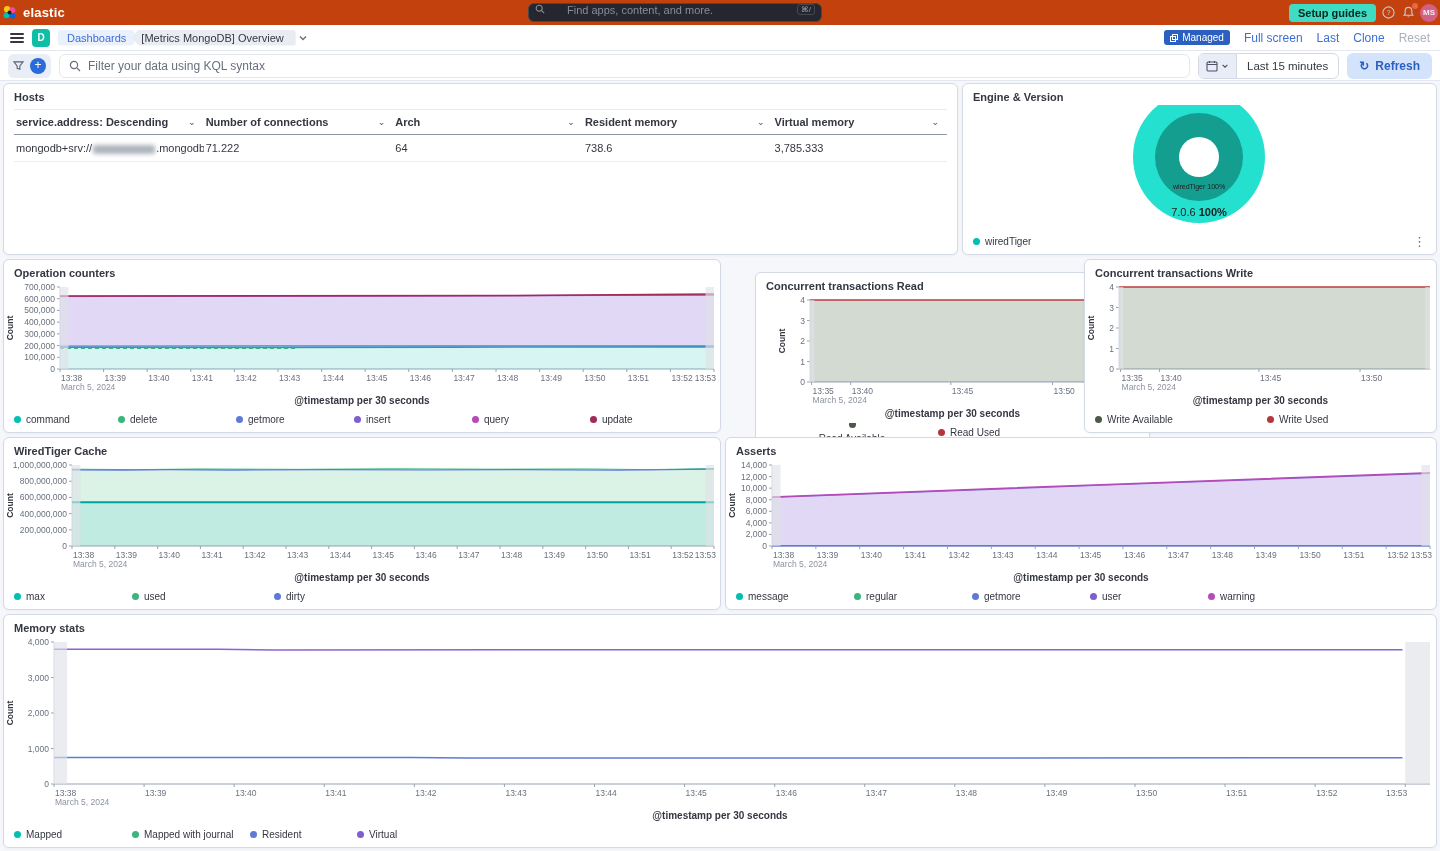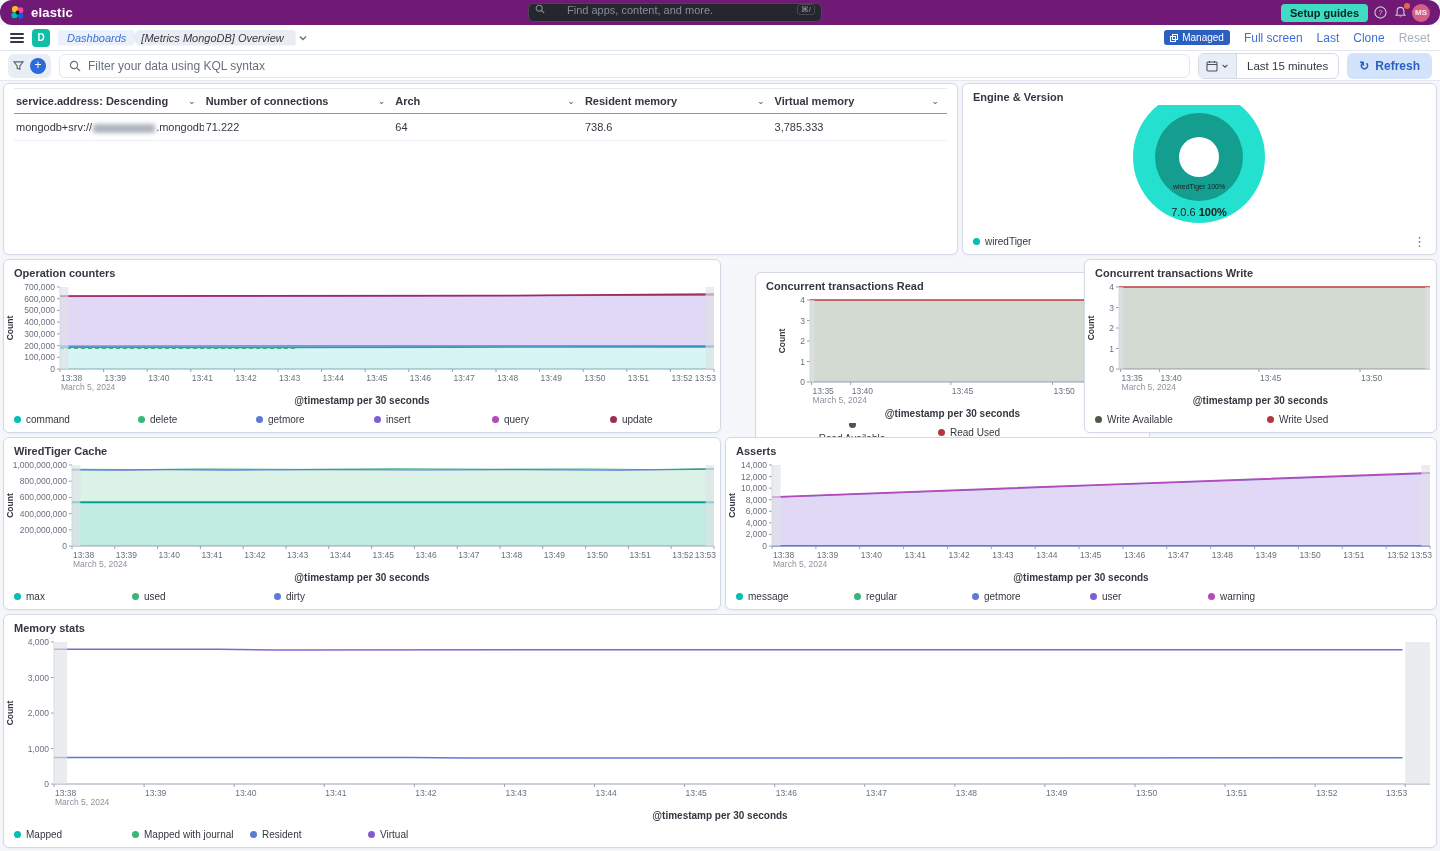--- a/index.html
+++ b/index.html
@@ -7,7 +7,7 @@
   .icon-svg { display:inline-block; vertical-align:middle; }
 
   
-  .top-header { position:absolute; left:0; top:0; width:1440px; height:25px; background:#701a75; display:flex; align-items:center; padding:0 10px; z-index:30;border-radius:12px; }
+  .top-header { position:absolute; left:0; top:0; width:1440px; height:25px; background:#c2410c; display:flex; align-items:center; padding:0 2px; z-index:30; }
   .brand { display:flex; align-items:center; gap:6px; color:#fff; font-size:13px; font-weight:600; letter-spacing:.2px; }
   .global-search { position:absolute; left:528px; top:3px; width:294px; height:19px; background:#25262E; border:1px solid #45484F; border-radius:6px; display:flex; align-items:flex-start; padding:0 6px; gap:22px; color:#878D99; font-size:11px; }
   .global-search .hint { margin-left:auto; border:1px solid #45484F; border-radius:3px; font-size:8px; padding:0 3px; color:#9AA0AC; }

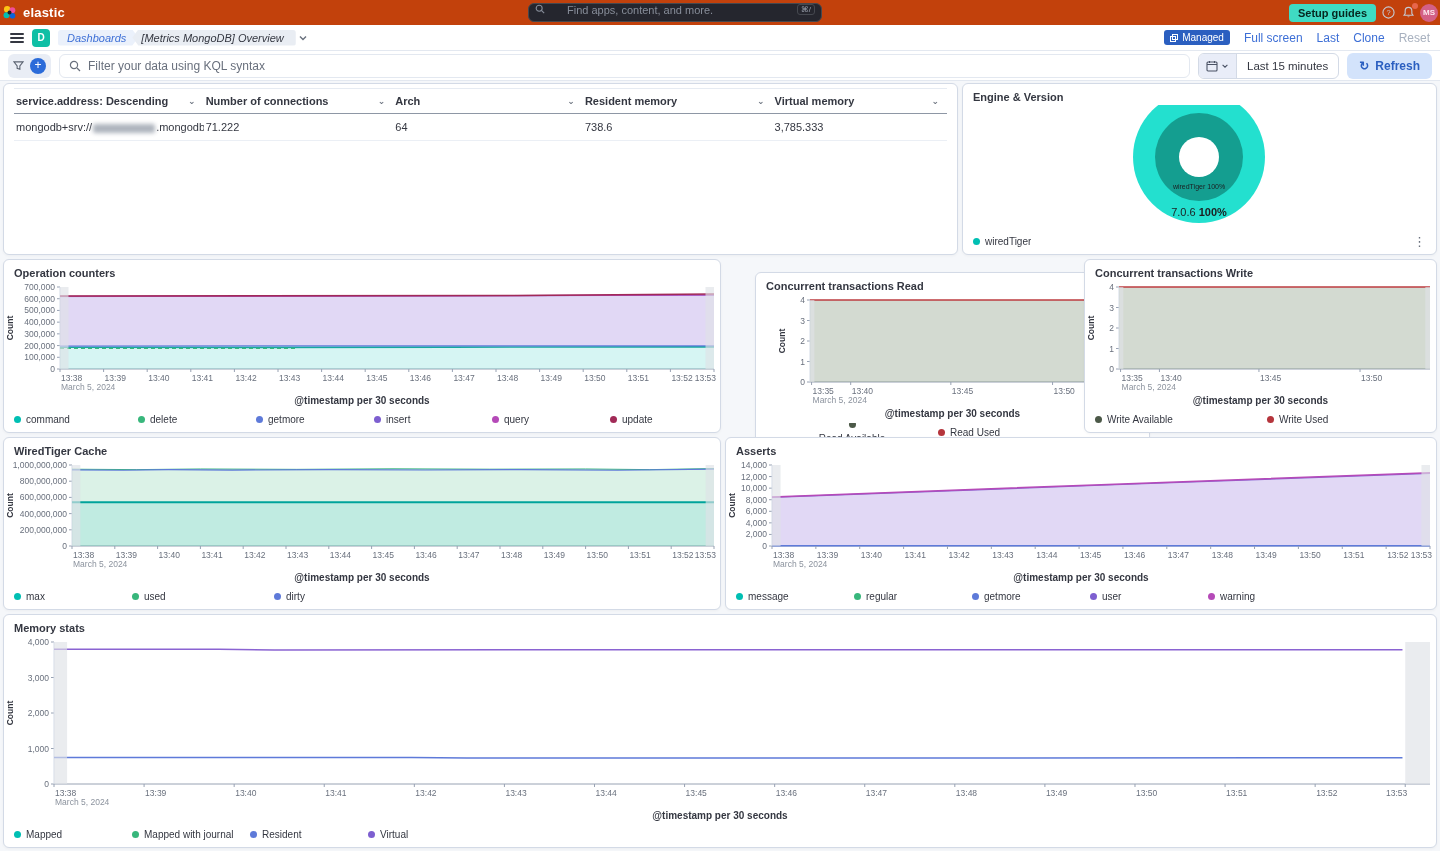--- a/index.html
+++ b/index.html
@@ -22,7 +22,7 @@
   .hamburger { width:14px; height:10px; display:flex; flex-direction:column; justify-content:space-between; cursor:pointer; }
   .hamburger span { height:2px; background:#343741; border-radius:1px; }
   .app-tile { width:18px; height:18px; border-radius:4px; background:#0FBFA5; color:#fff; font-size:10px; font-weight:700; display:flex; align-items:center; justify-content:center; }
-  .crumb { font-size:11px; padding:2px 12px 2px 9px; border-radius:3px;font-style:italic; }
+  .crumb { font-size:11px; padding:2px 12px 2px 9px; border-radius:3px; }
   .crumb.first { background:#EBF1FB; color:#3D6FD6; clip-path:polygon(0 0, calc(100% - 6px) 0, 100% 50%, calc(100% - 6px) 100%, 0 100%); cursor:pointer; }
   .crumb.current { background:#E9EDF3; color:#343741; clip-path:polygon(6px 0, 100% 0, 100% 100%, 6px 100%, 0 50%); margin-left:-6px; }
   .crumb-chevron { color:#69707D; cursor:pointer; margin-left:2px; }

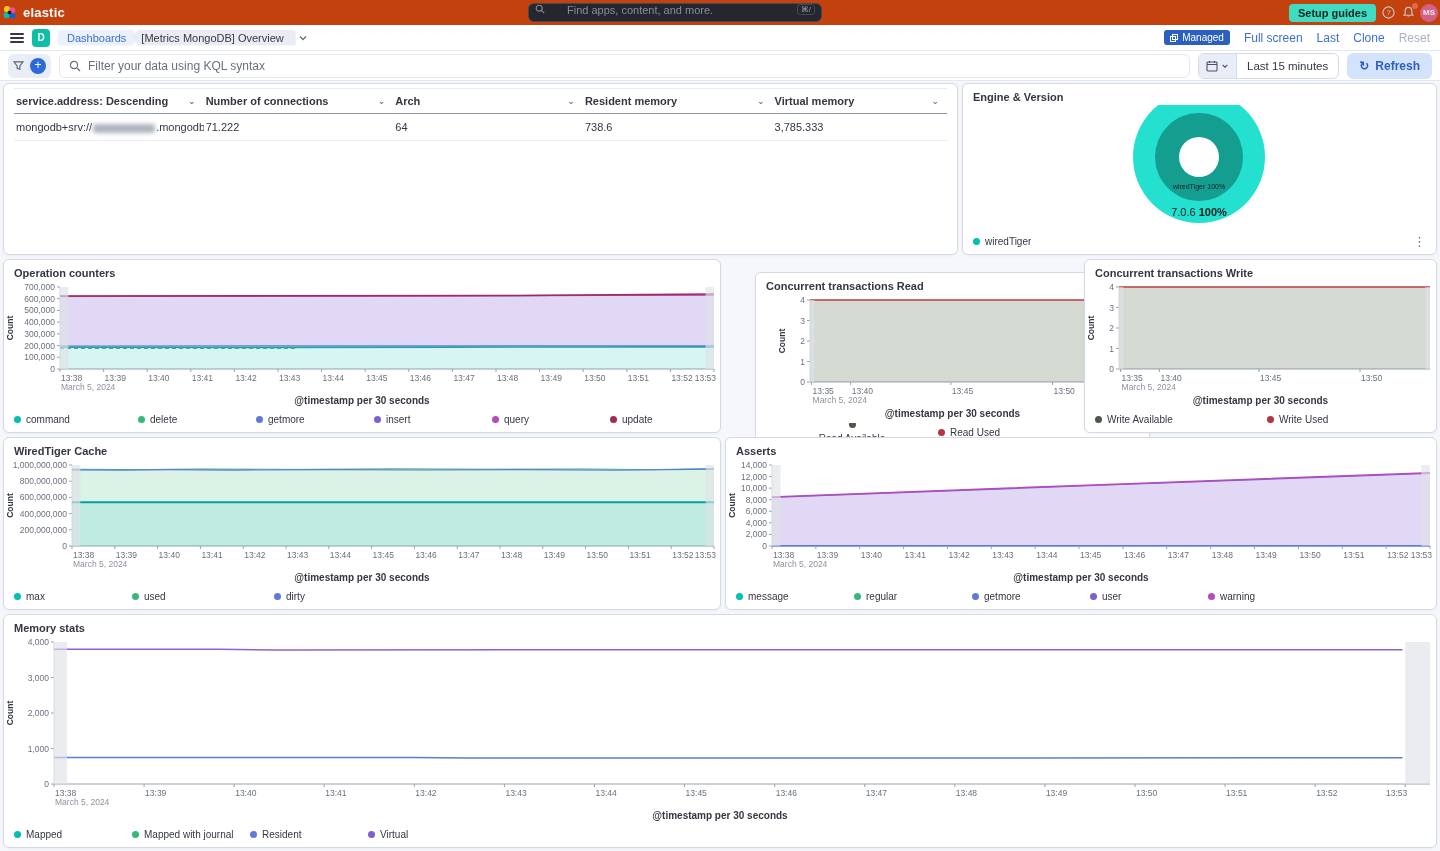--- a/index.html
+++ b/index.html
@@ -175,6 +175,7 @@
 </div>
 
 <div class="panel" style="left:3px; top:83px; width:955px; height:172px;">
+  <div class="panel-title">Hosts</div>
   <div class="hosts-table">
     <div class="thr" id="hosts-thead">
         <div class="th">

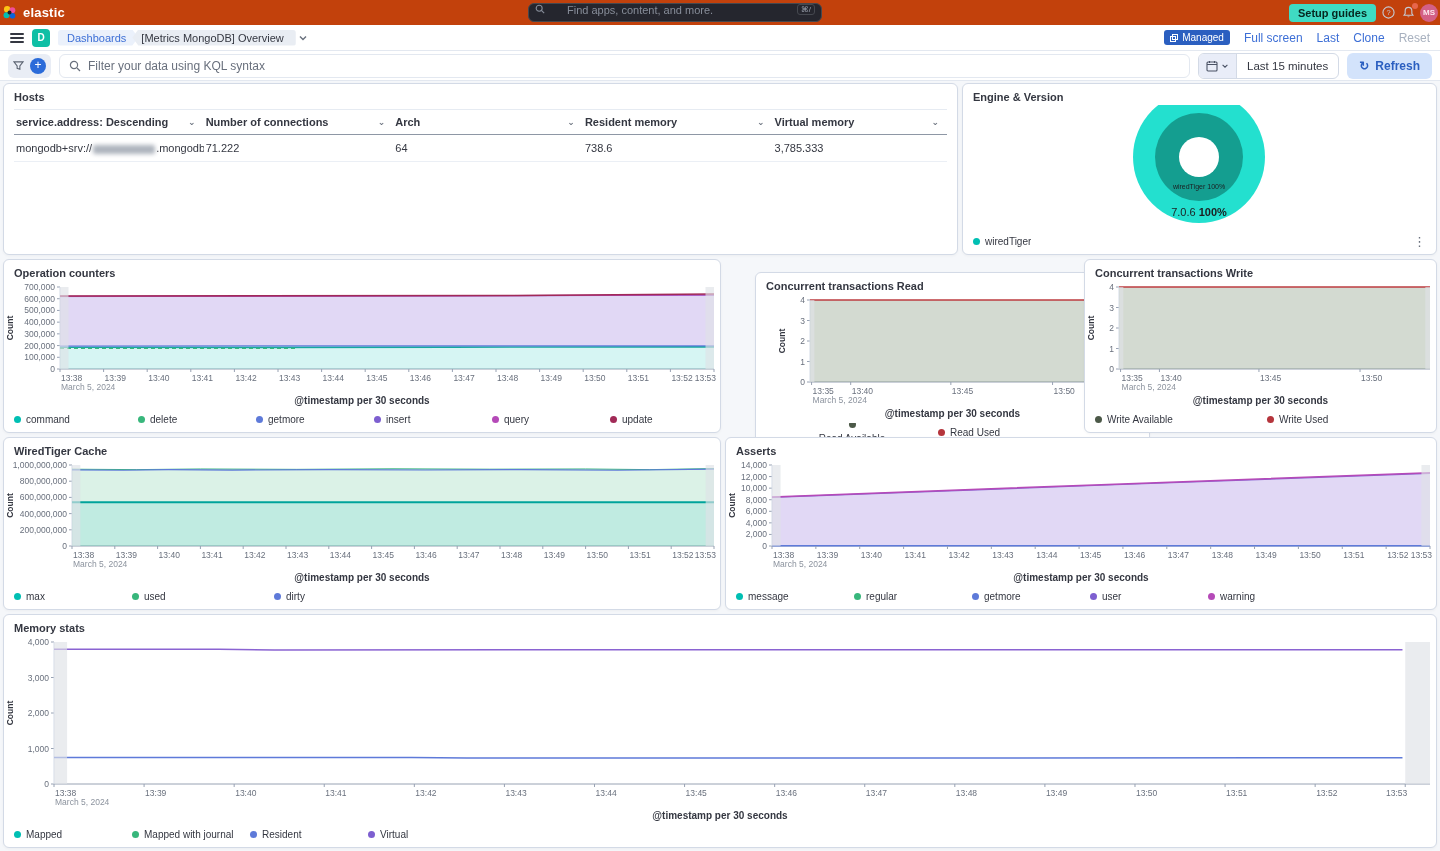--- a/index.html
+++ b/index.html
@@ -305,7 +305,7 @@
     </svg>
   <div class="chart-xlabel">@timestamp per 30 seconds</div>
   <div class="chart-legend">
-      <span class="legend-item" style="width: 124px;">
+      <span class="legend-item" style="width: 104px;">
         <span class="legend-dot" style="background: rgb(0, 191, 179);"></span>
         <span>command</span>
       </span>

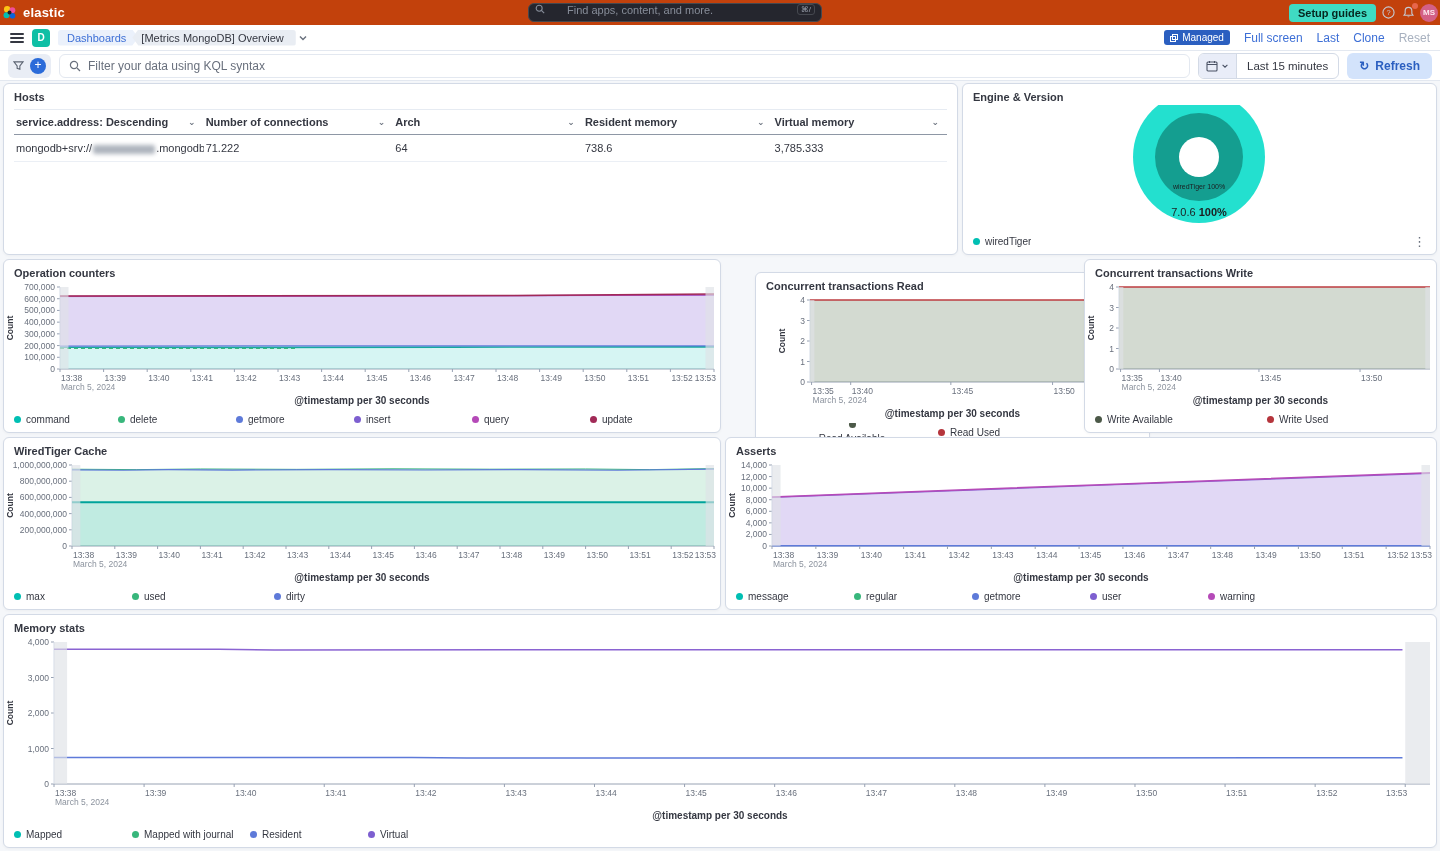--- a/index.html
+++ b/index.html
@@ -645,7 +645,7 @@
         <span class="legend-dot" style="background: rgb(56, 183, 124);"></span>
         <span>Mapped with journal</span>
       </span>
-      <span class="legend-item" style="width: 118px;">
+      <span class="legend-item" style="width: 107px;">
         <span class="legend-dot" style="background: rgb(94, 122, 217);"></span>
         <span>Resident</span>
       </span>

